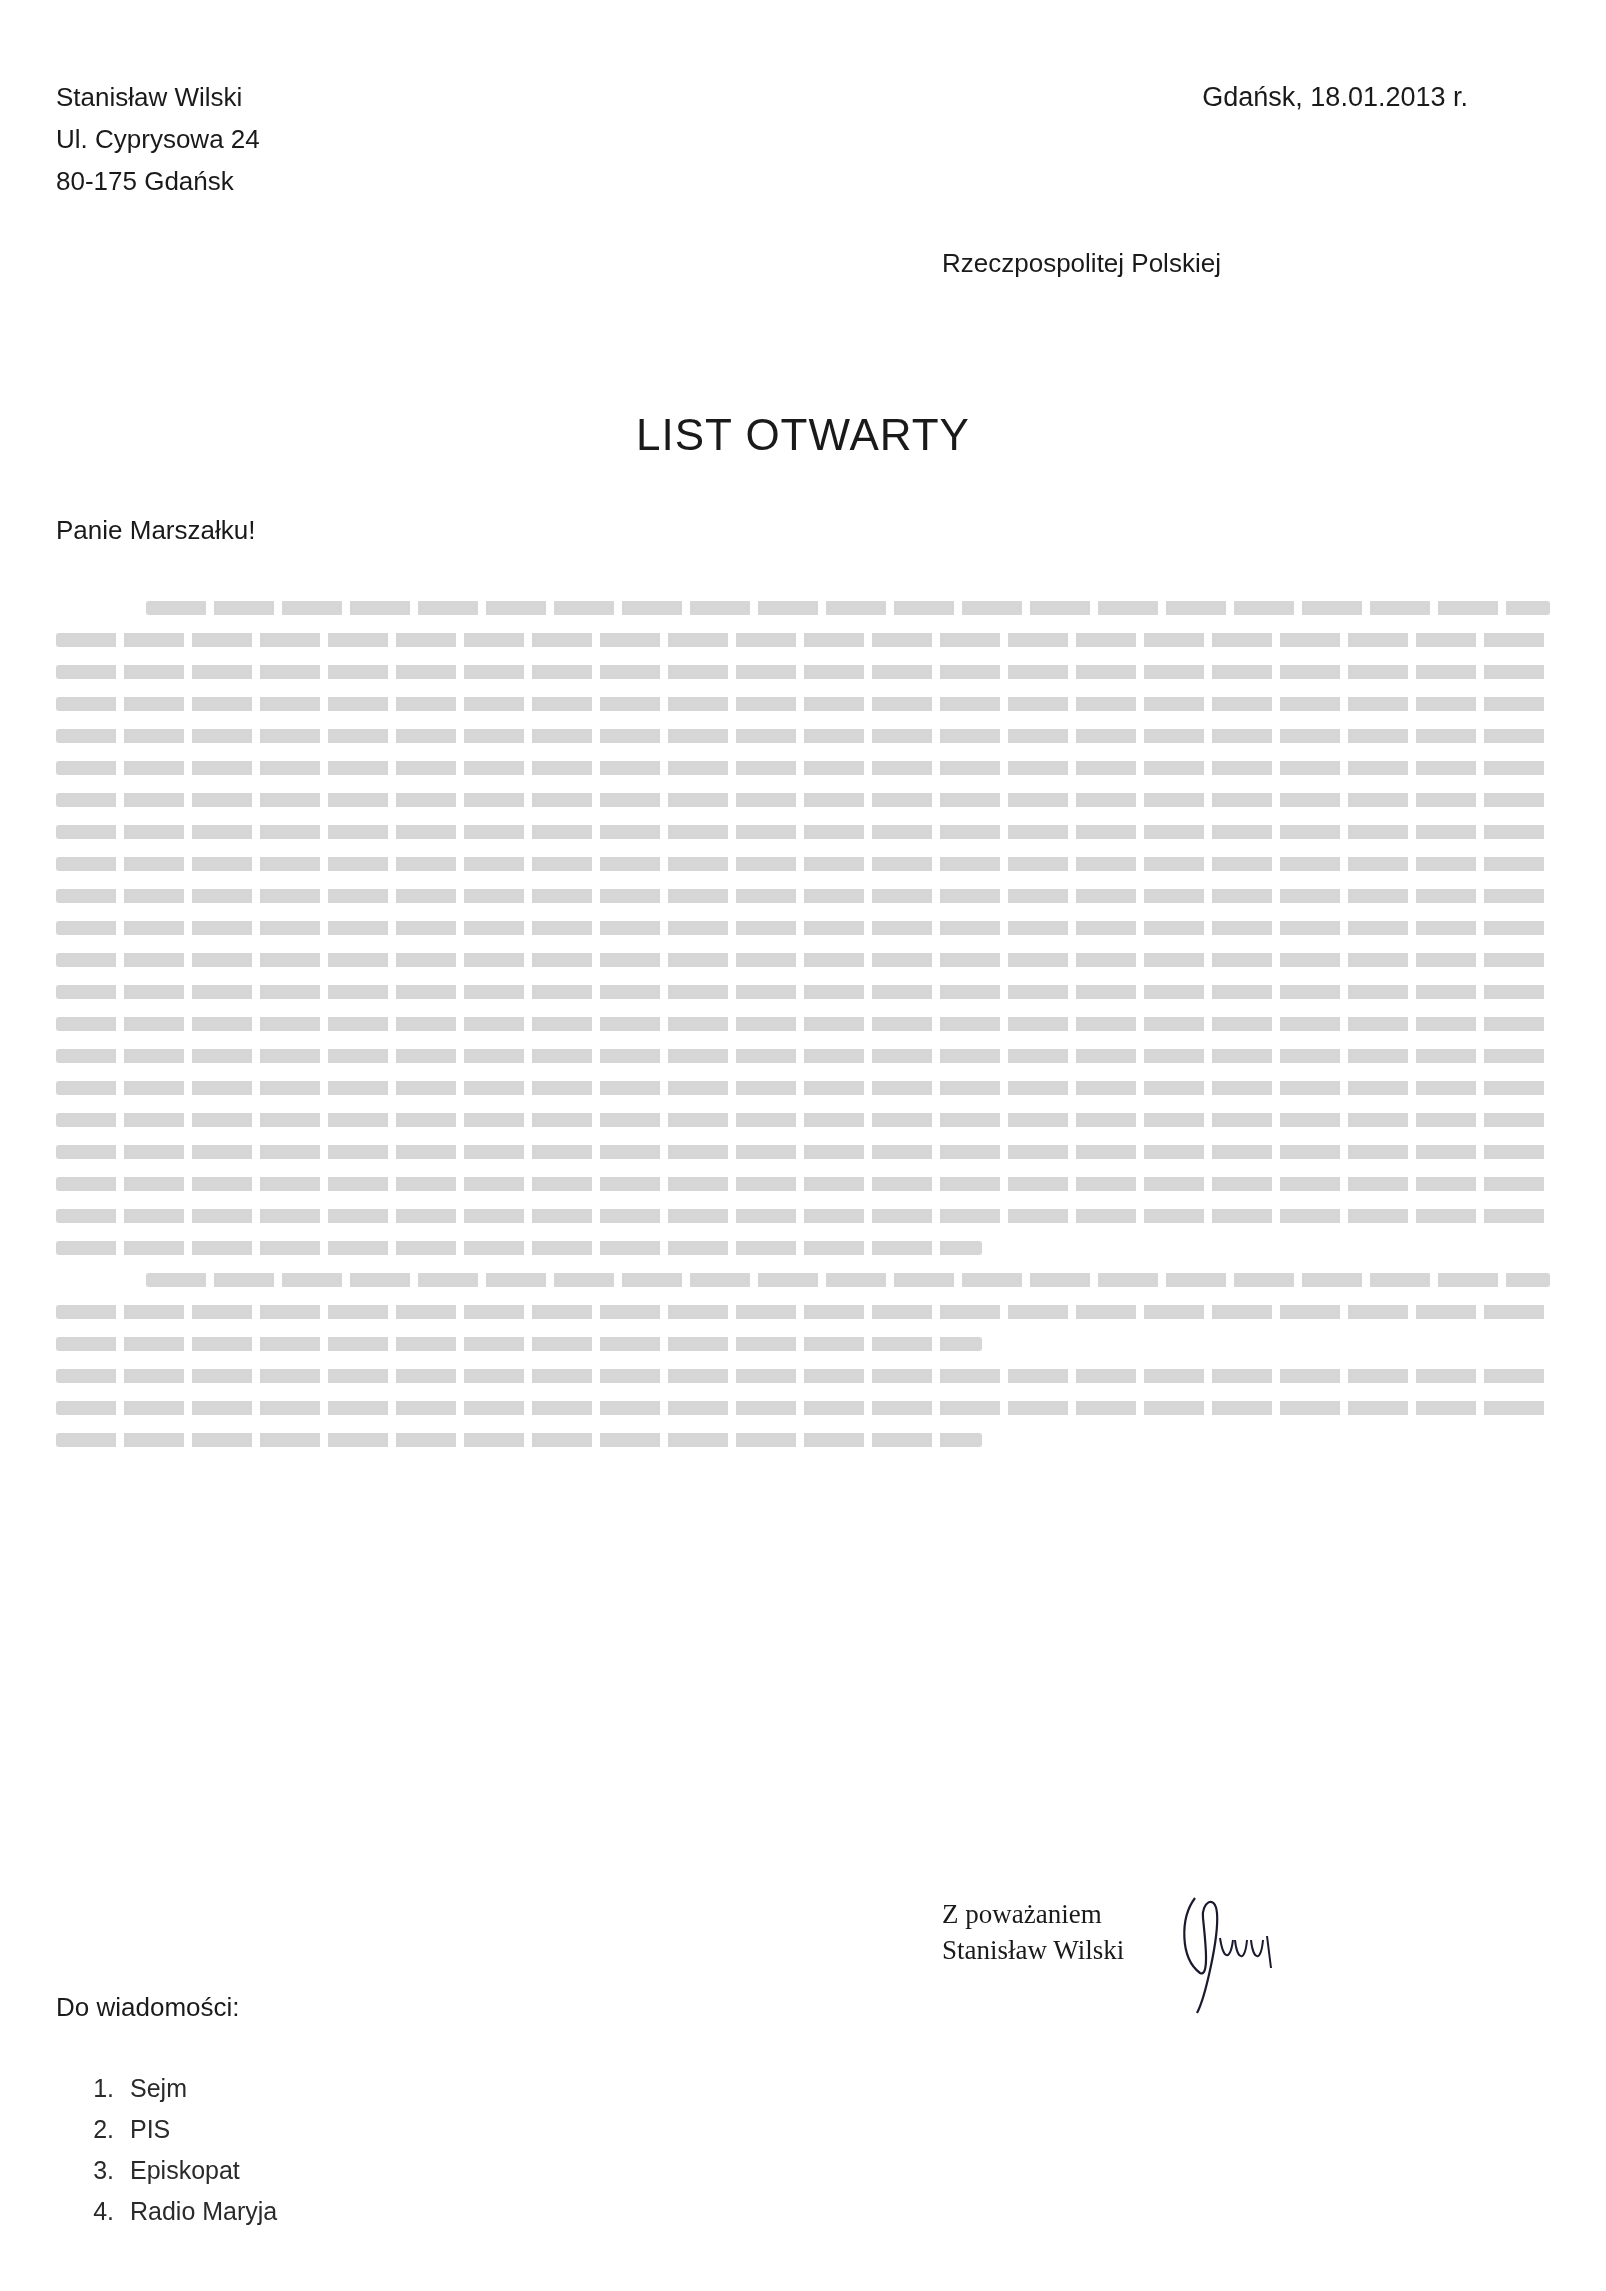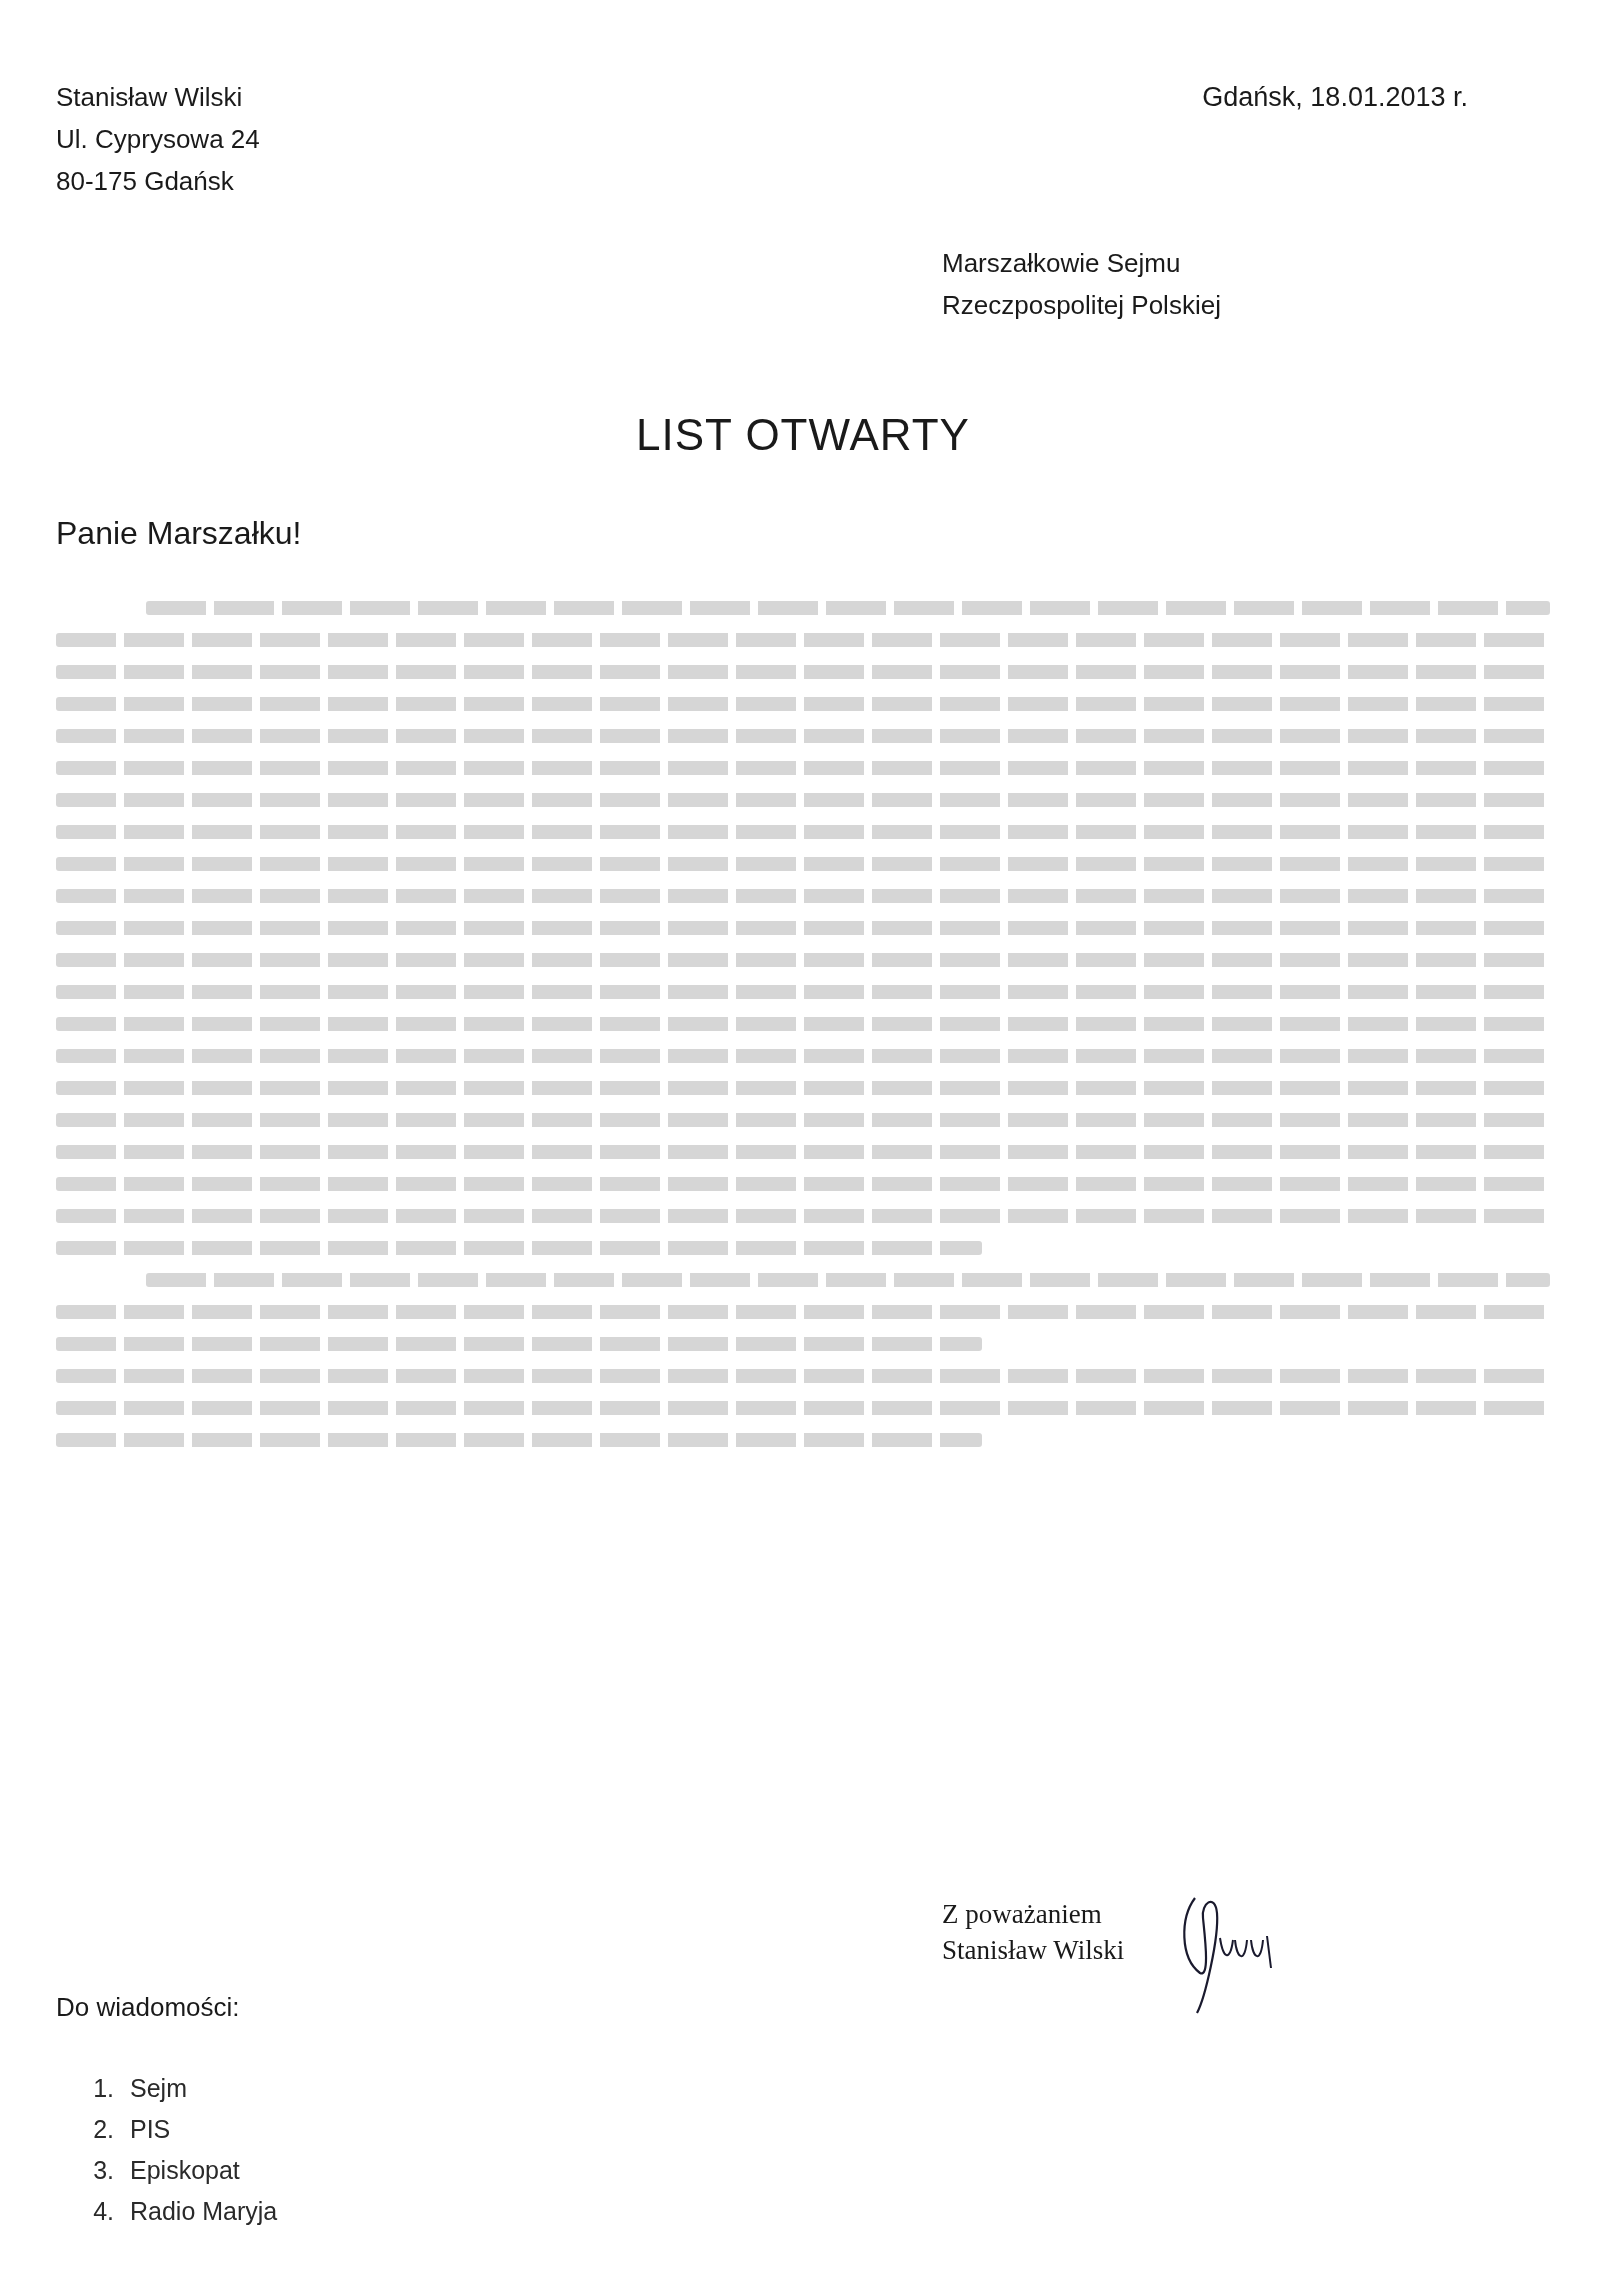--- a/index.html
+++ b/index.html
@@ -48,7 +48,6 @@
 </div>
 
 <div class="abs recipient">
-  <div class="line">Marszałkowie Sejmu</div>
   <div class="line">Rzeczpospolitej Polskiej</div>
 </div>
 

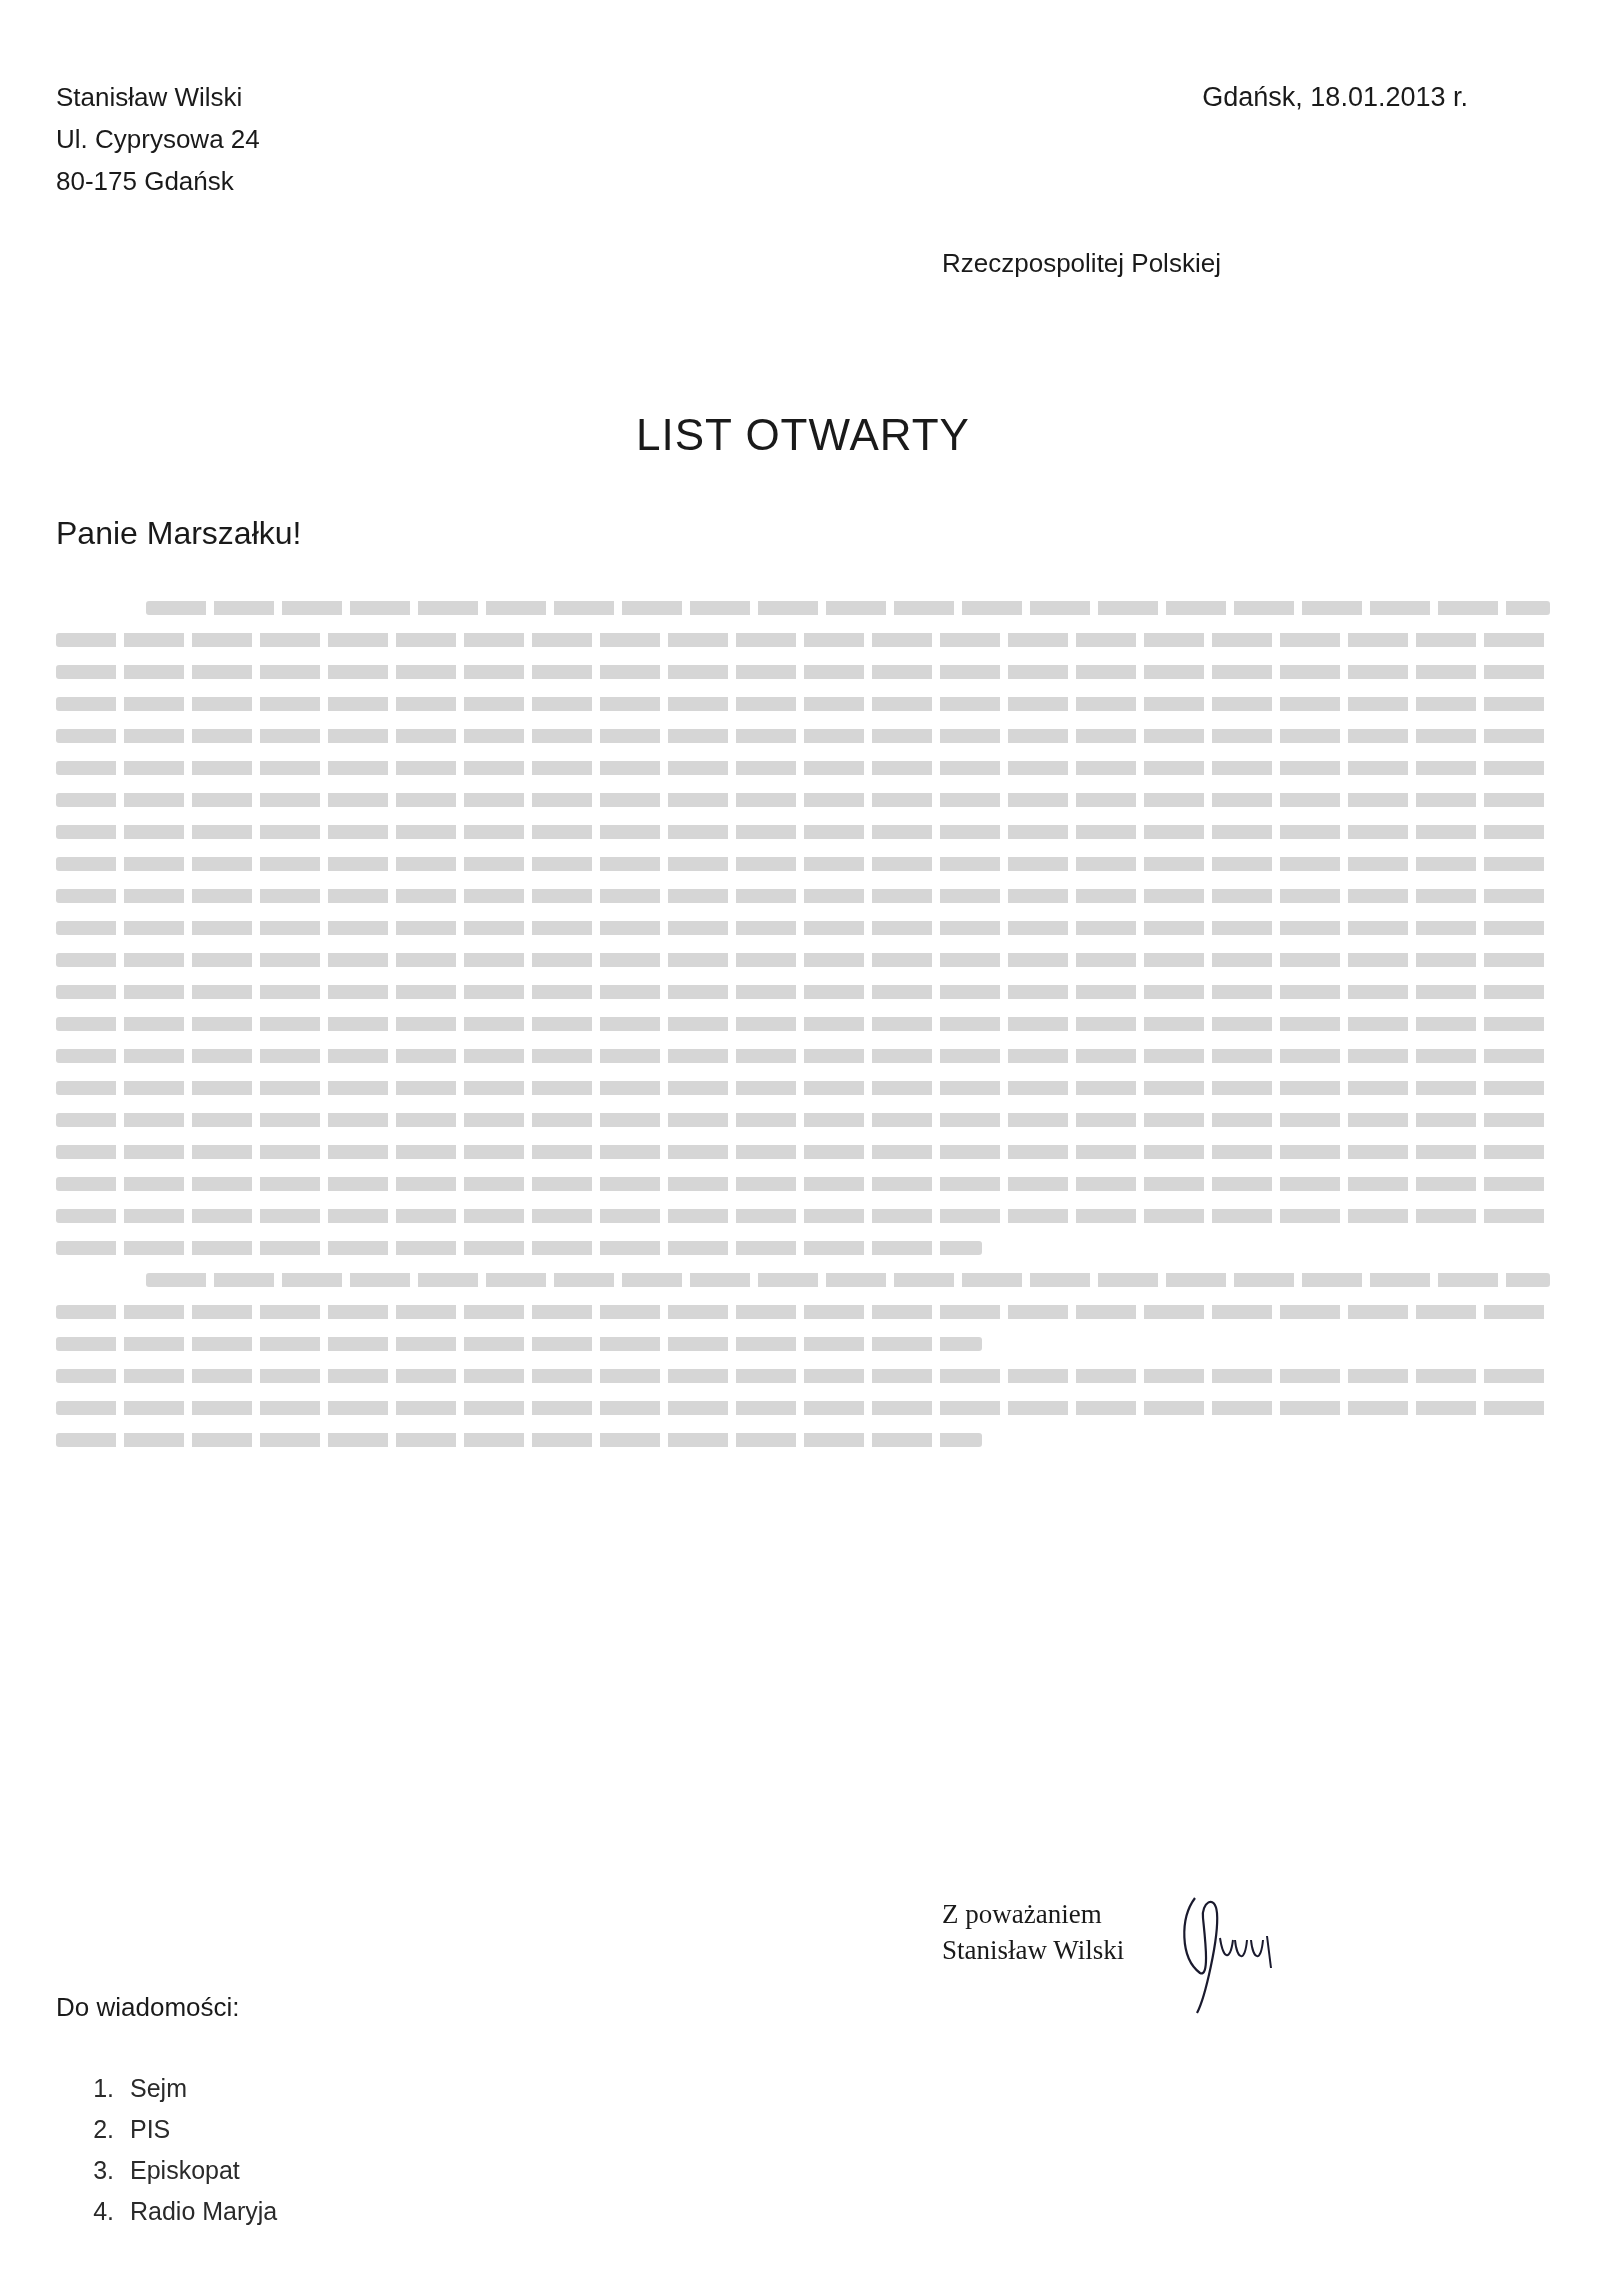--- a/index.html
+++ b/index.html
@@ -17,7 +17,7 @@
       top: 410px; left: 0; width: 1606px; text-align: center;
       font-size: 44px; font-weight: normal; letter-spacing: 1px;
     }
-    .salutation { top: 515px; left: 56px; font-size: 32px; }
+    .salutation { top: 515px; left: 56px; font-size: 26px; }
     .body-block { top: 585px; left: 56px; width: 1494px; }
     .placeholder-line {
       height: 14px; margin: 16px 0 18px 0; border-radius: 3px;

